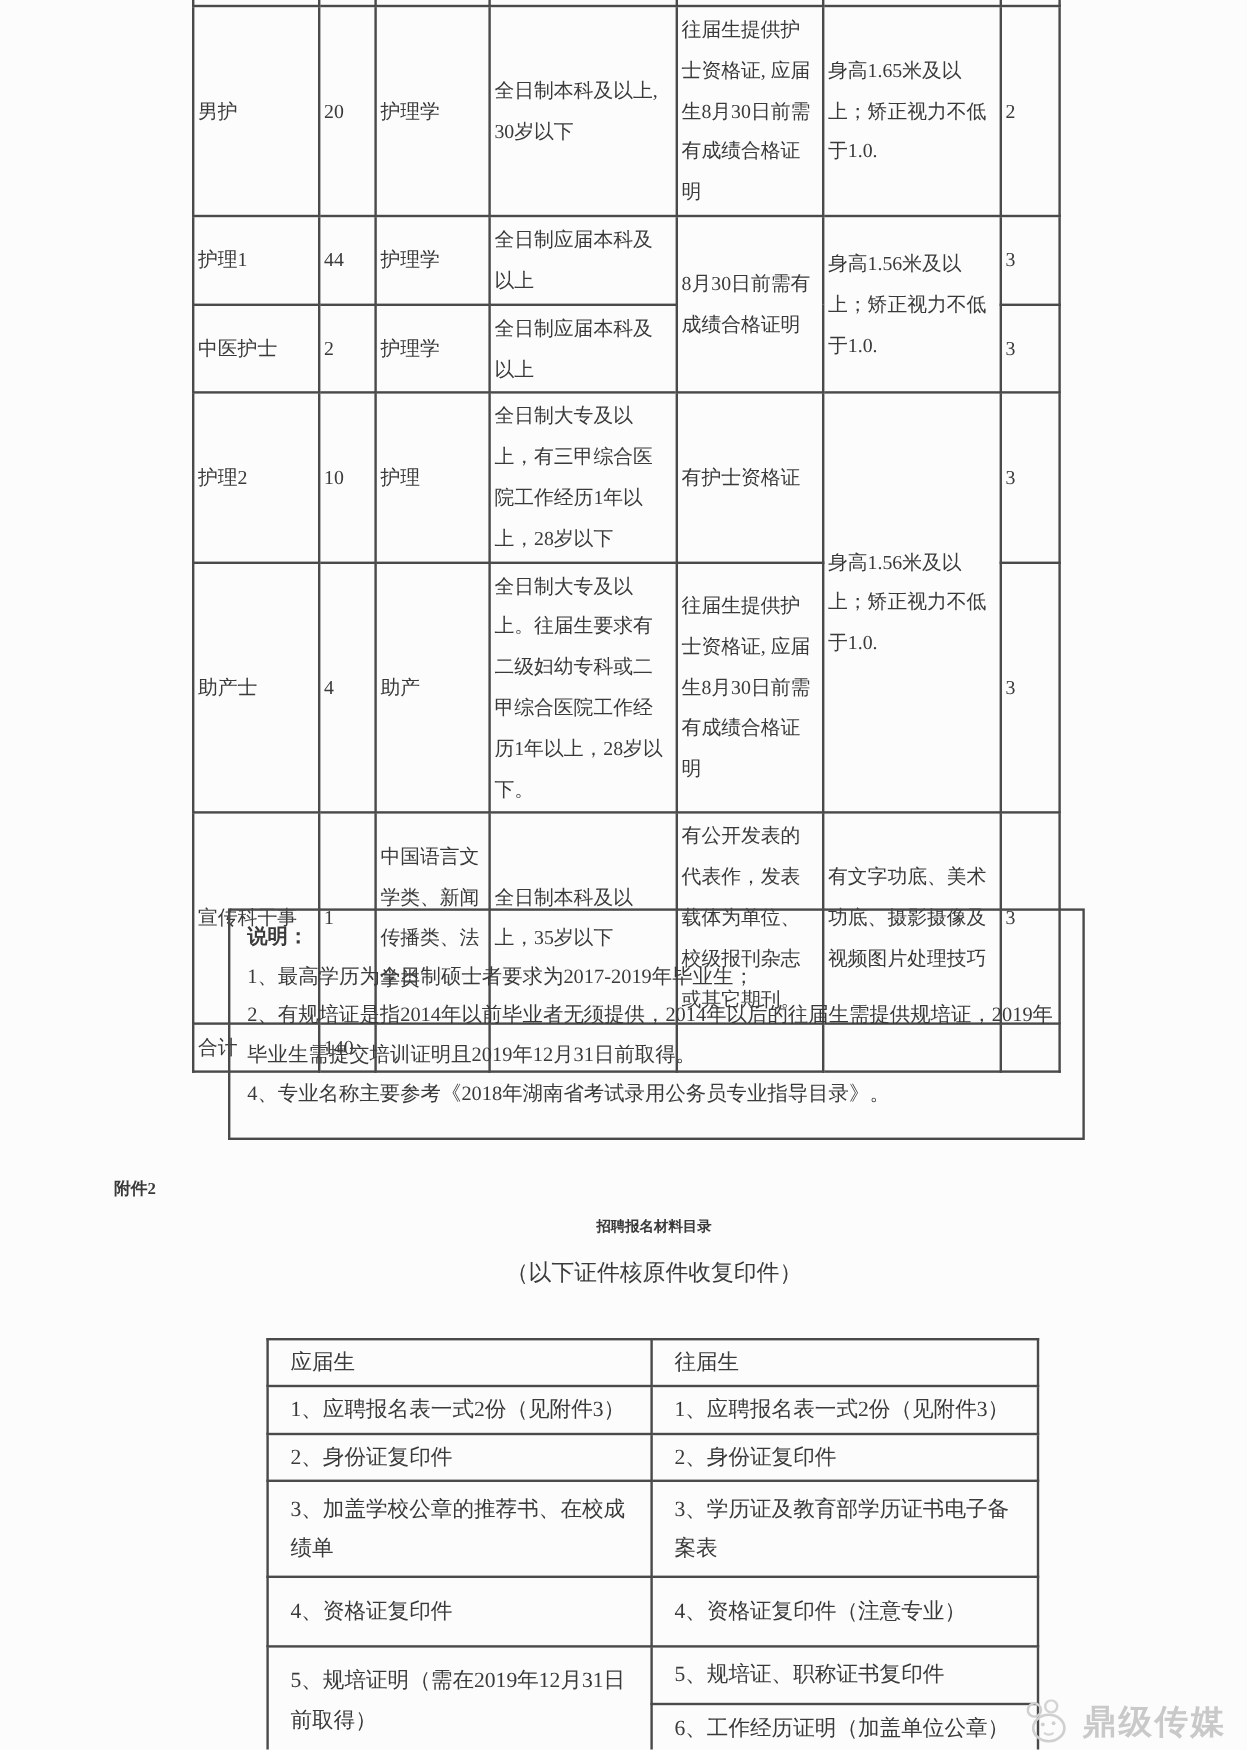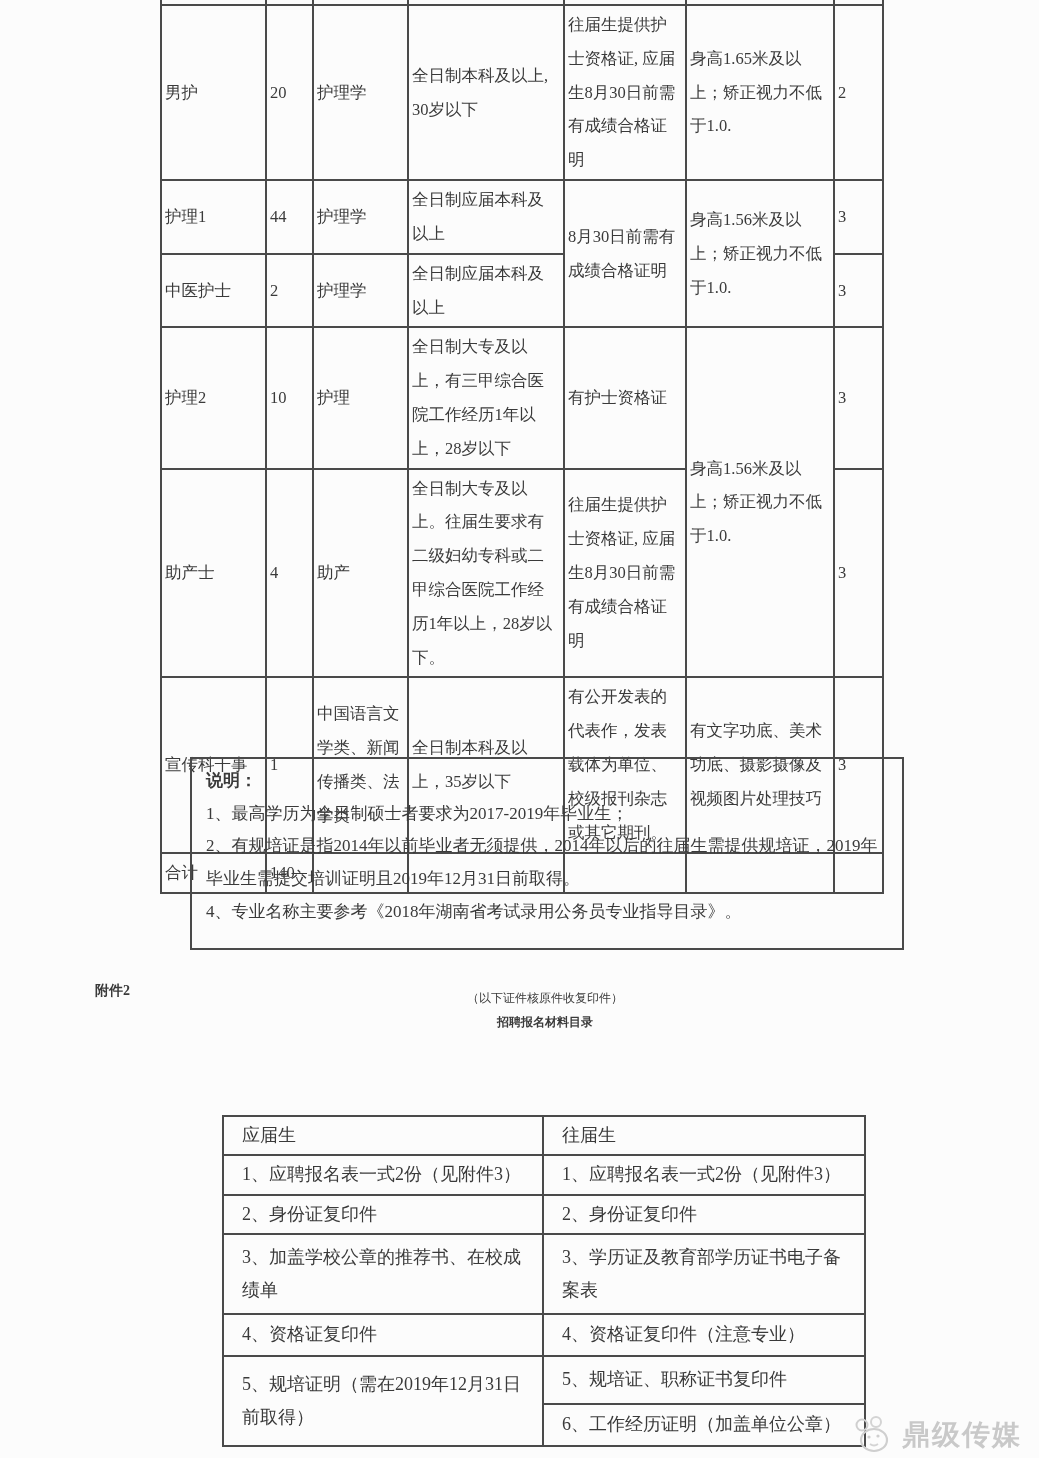--- a/index.html
+++ b/index.html
@@ -59,8 +59,8 @@
     text-align:center;font-weight:bold;font-size:12px;
   }
   .sec-subtitle{
-    position:absolute;left:50px;top:990px;width:990px;
-    text-align:center;font-size:12px;
+    position:absolute;left:50px;top:1048px;width:990px;
+    text-align:center;font-size:19px;
   }
 
   

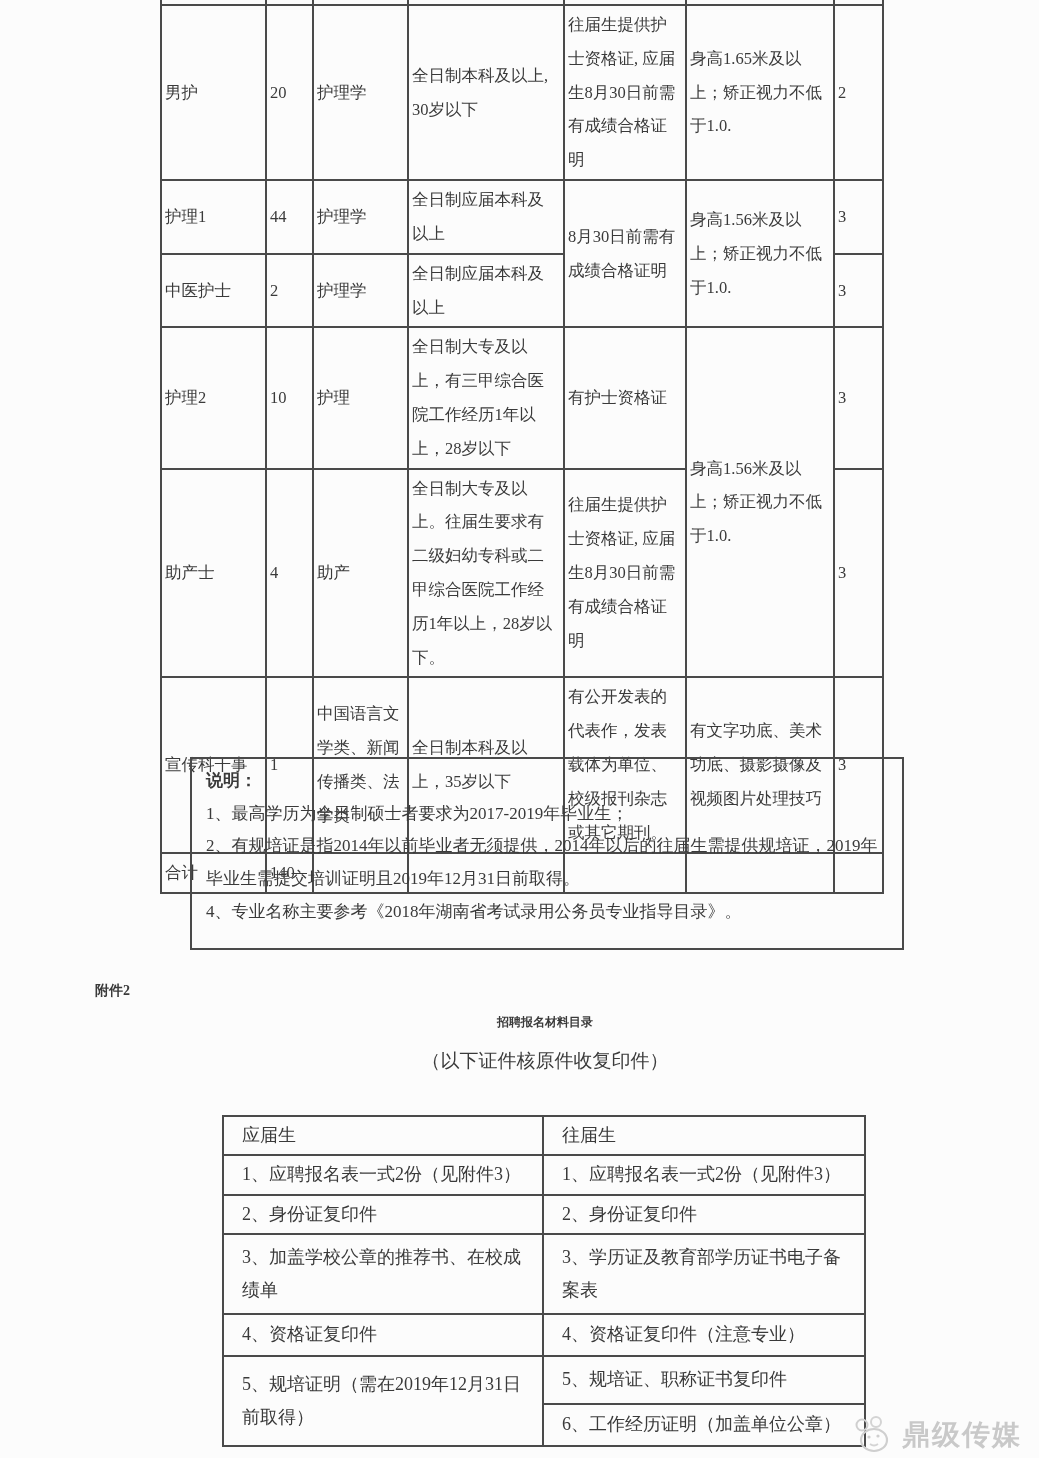--- a/index.html
+++ b/index.html
@@ -210,7 +210,7 @@
       <td>3、加盖学校公章的推荐书、在校成绩单</td>
       <td>3、学历证及教育部学历证书电子备案表</td>
     </tr>
-    <tr style="height:42px">
+    <tr style="height:58px">
       <td>4、资格证复印件</td>
       <td>4、资格证复印件（注意专业）</td>
     </tr>

